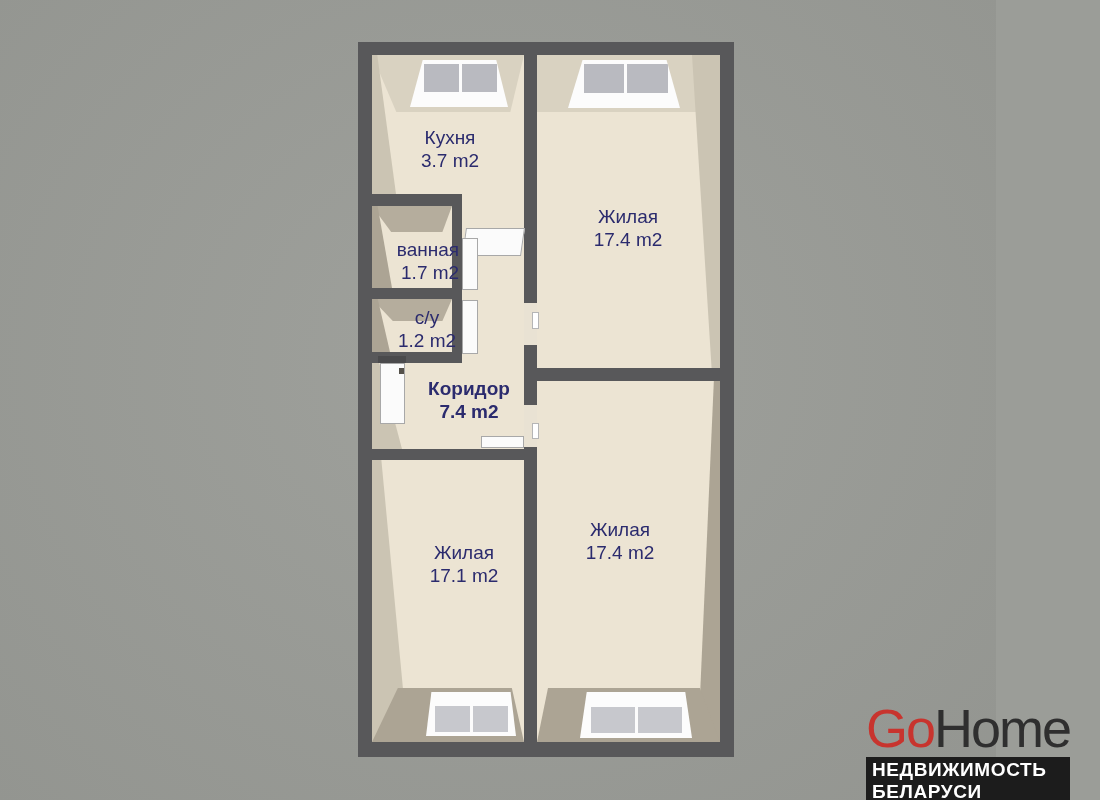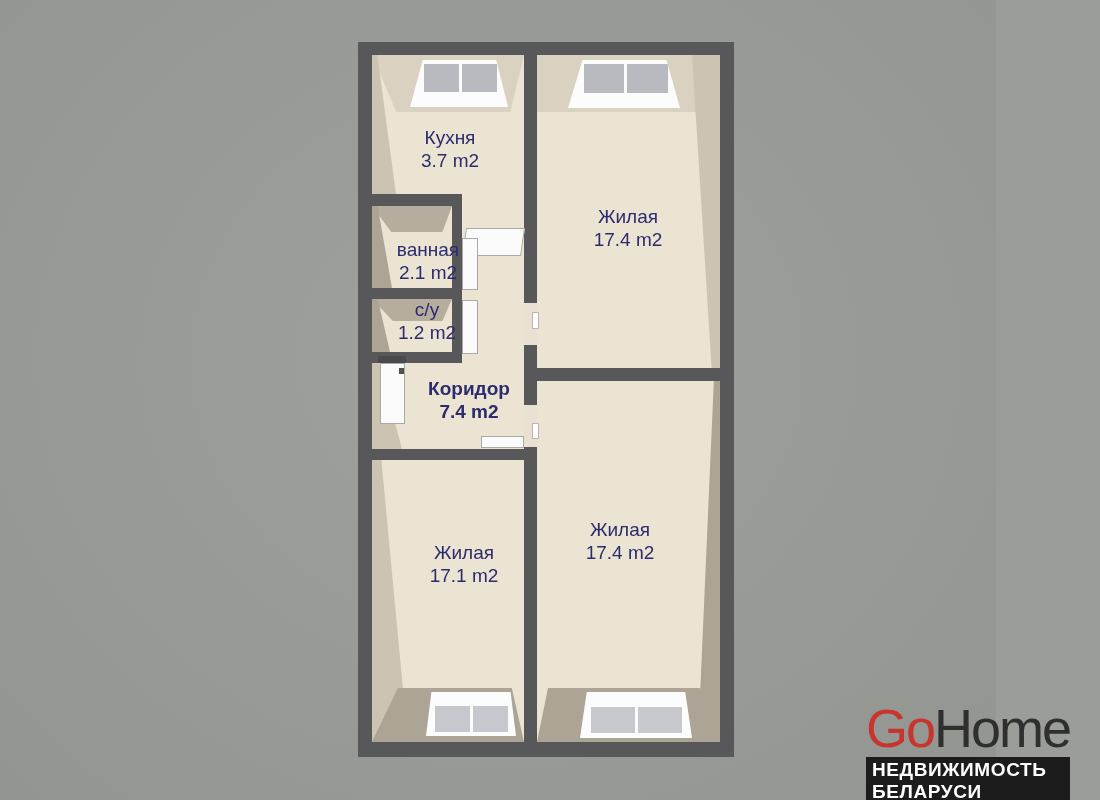--- a/index.html
+++ b/index.html
@@ -120,7 +120,7 @@
       <div>Жилая</div>
       <div>17.4 m2</div>
     </div>
-    <div class="room-label" style="left:70px;top:219px;">
+    <div class="room-label" style="left:70px;top:219px;text-align:right;">
       <div>ванная</div>
       <div>2.1 m2</div>
     </div>

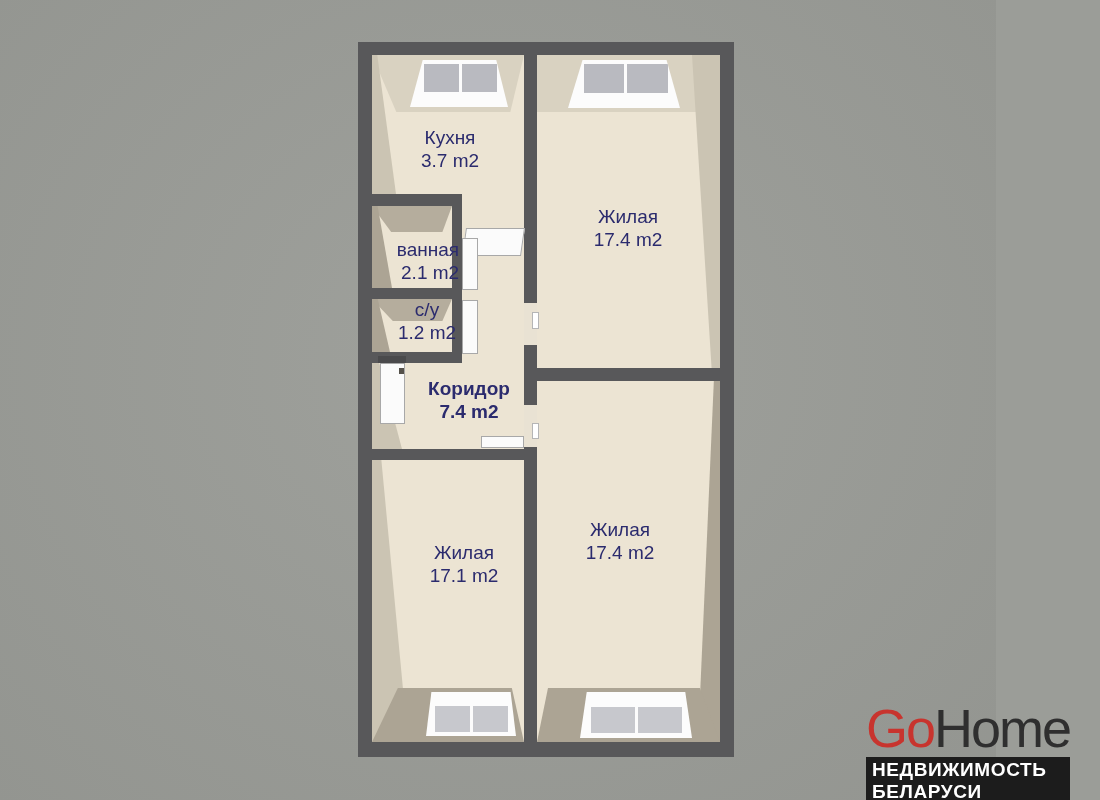--- a/index.html
+++ b/index.html
@@ -122,7 +122,7 @@
     </div>
     <div class="room-label" style="left:70px;top:219px;text-align:right;">
       <div>ванная</div>
-      <div>2.1 m2</div>
+      <div>1.7 m2</div>
     </div>
     <div class="room-label" style="left:69px;top:279px;">
       <div>с/у</div>

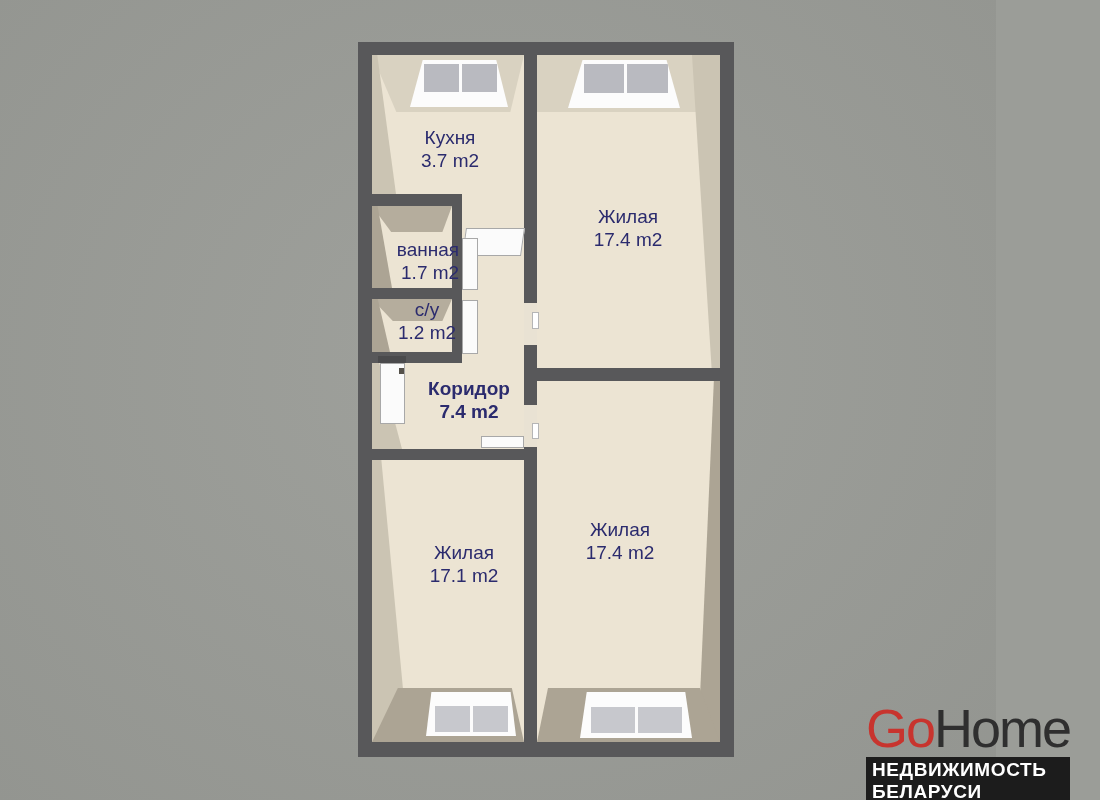--- a/index.html
+++ b/index.html
@@ -124,7 +124,7 @@
       <div>ванная</div>
       <div>1.7 m2</div>
     </div>
-    <div class="room-label" style="left:69px;top:279px;">
+    <div class="room-label" style="left:69px;top:287px;">
       <div>с/у</div>
       <div>1.2 m2</div>
     </div>

